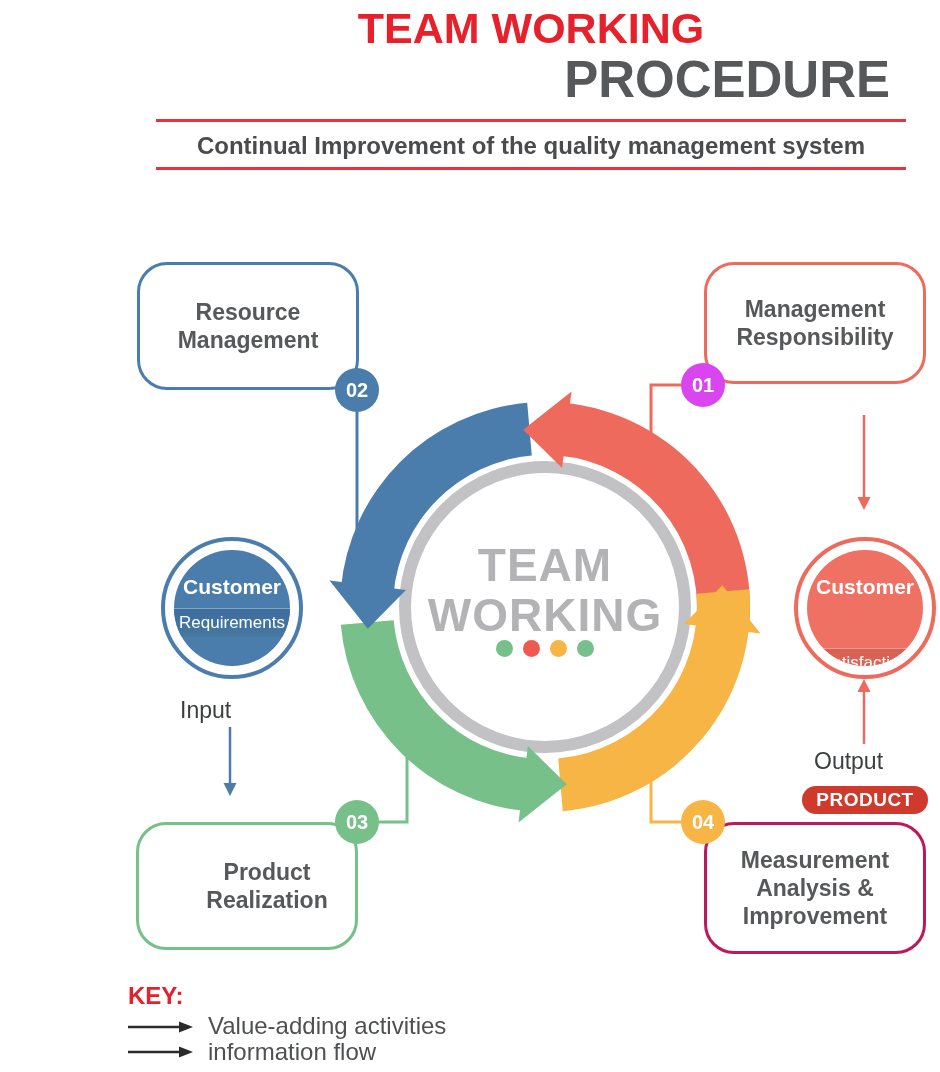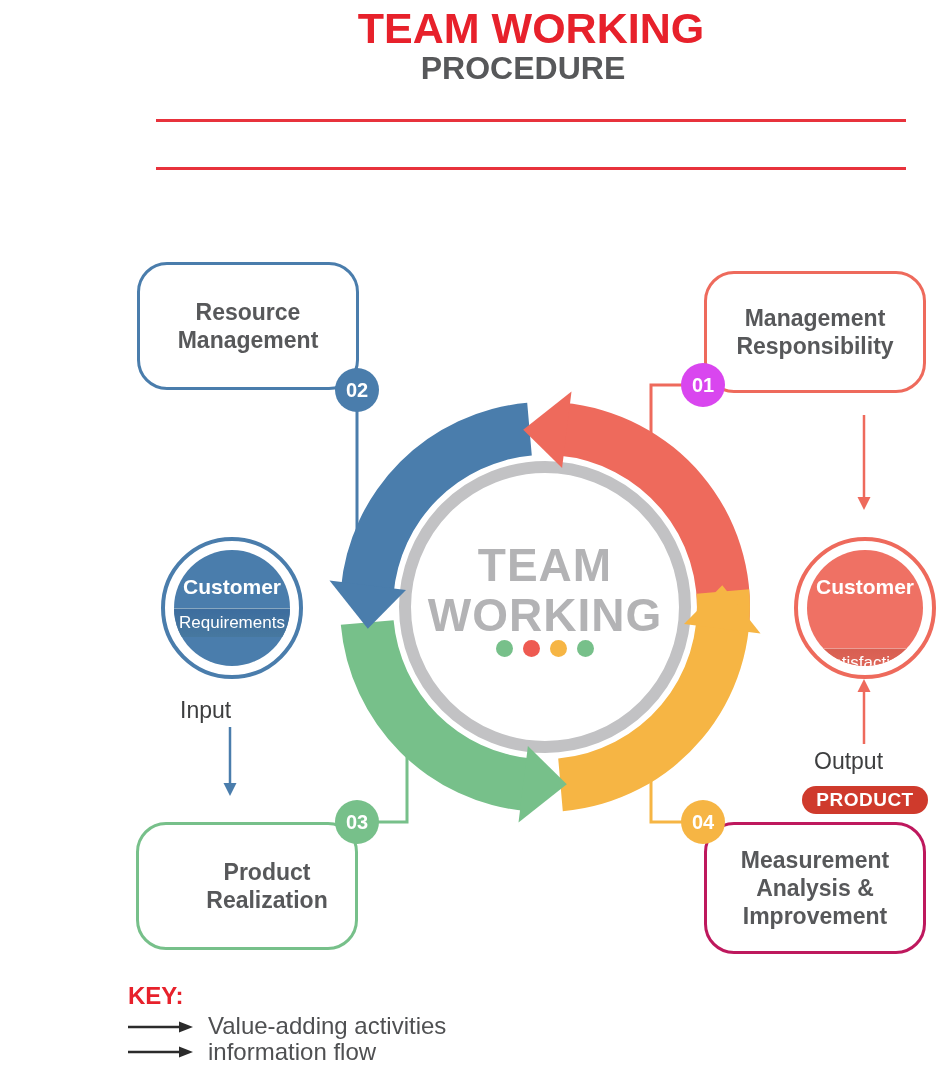--- a/index.html
+++ b/index.html
@@ -11,8 +11,8 @@
   
   .title1{left:156px;top:4px;width:750px;text-align:center;
           font-size:43px;font-weight:bold;color:#e7212b;letter-spacing:0px;}
-  .title2{left:148px;top:50px;width:750px;text-align:center;
-          font-size:32px;font-weight:bold;color:#57585a;}
+  .title2{left:140px;top:50px;width:750px;text-align:right;
+          font-size:51px;font-weight:bold;color:#57585a;}
   .redline{left:156px;width:750px;height:3px;background:#e8323c;}
   .subtitle{left:156px;top:132px;width:750px;text-align:center;
             font-size:24px;font-weight:bold;color:#4a4b4d;}

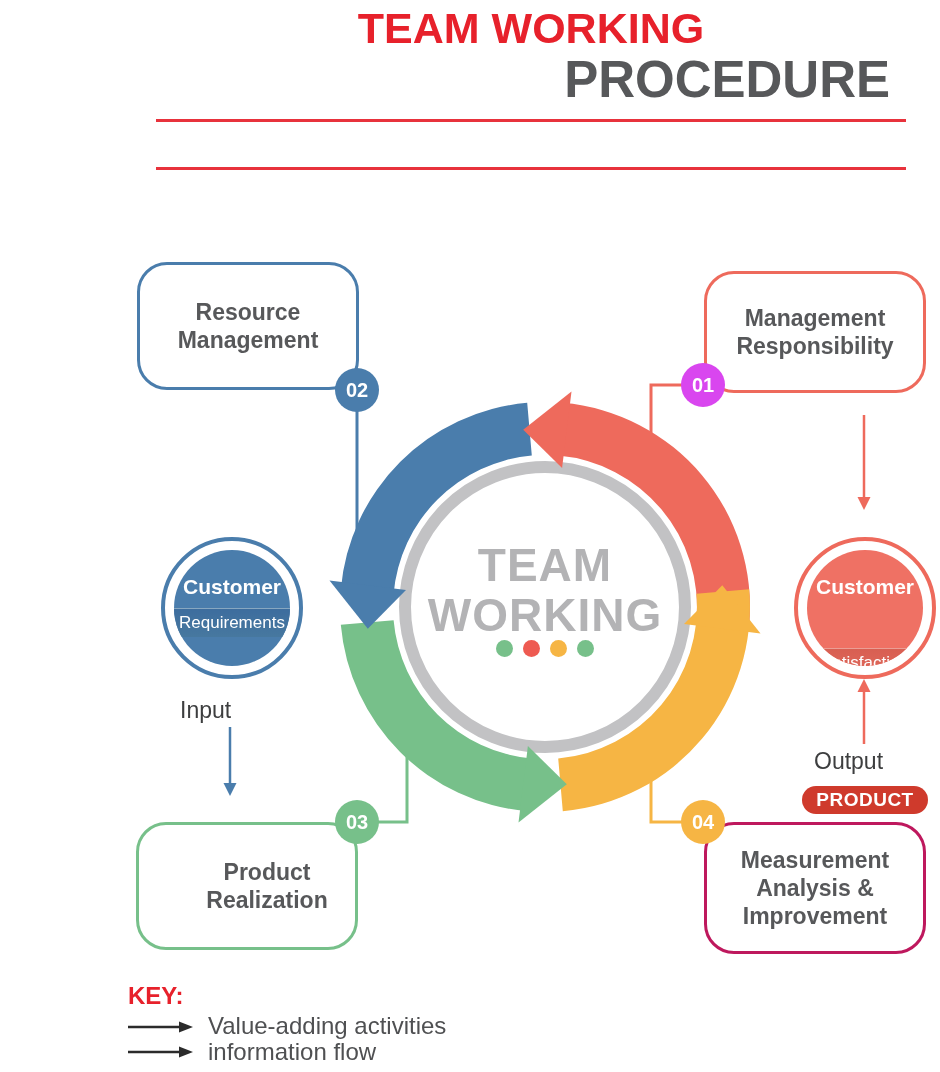--- a/index.html
+++ b/index.html
@@ -116,6 +116,7 @@
   <div class="abs title1">TEAM WORKING</div>
   <div class="abs title2">PROCEDURE</div>
   <div class="abs redline" style="top:119px;"></div>
+  <div class="abs subtitle">Continual Improvement of the quality management system</div>
   <div class="abs redline" style="top:167px;"></div>
 
   <div class="abs box box-blue">

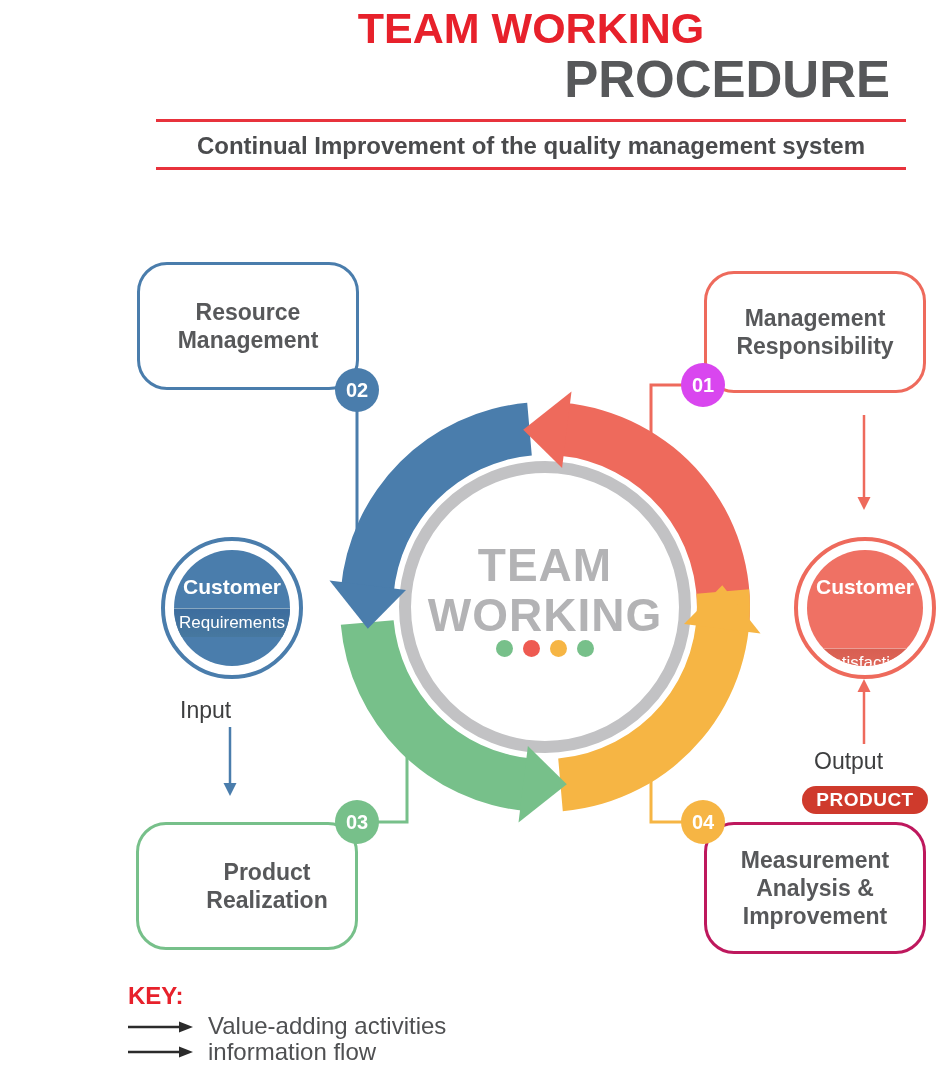--- a/index.html
+++ b/index.html
@@ -23,7 +23,7 @@
        background:#ffffff;box-sizing:border-box;}
   .box .lbl{max-width:190px;}
   .box-blue  {left:137px;top:262px;width:222px;height:128px;border:3px solid #4a7dac;}
-  .box-red   {left:704px;top:262px;width:222px;height:122px;border:3px solid #ee6a5c;margin-top:9px;}
+  .box-red   {left:704px;top:262px;width:222px;height:122px;border:3px solid #ee6a5c;}
   .box-green {left:136px;top:822px;width:222px;height:128px;border:3px solid #77c08a;padding-left:40px;}
   .box-yellow{left:704px;top:822px;width:222px;height:132px;border:3px solid #be185d;}
 

